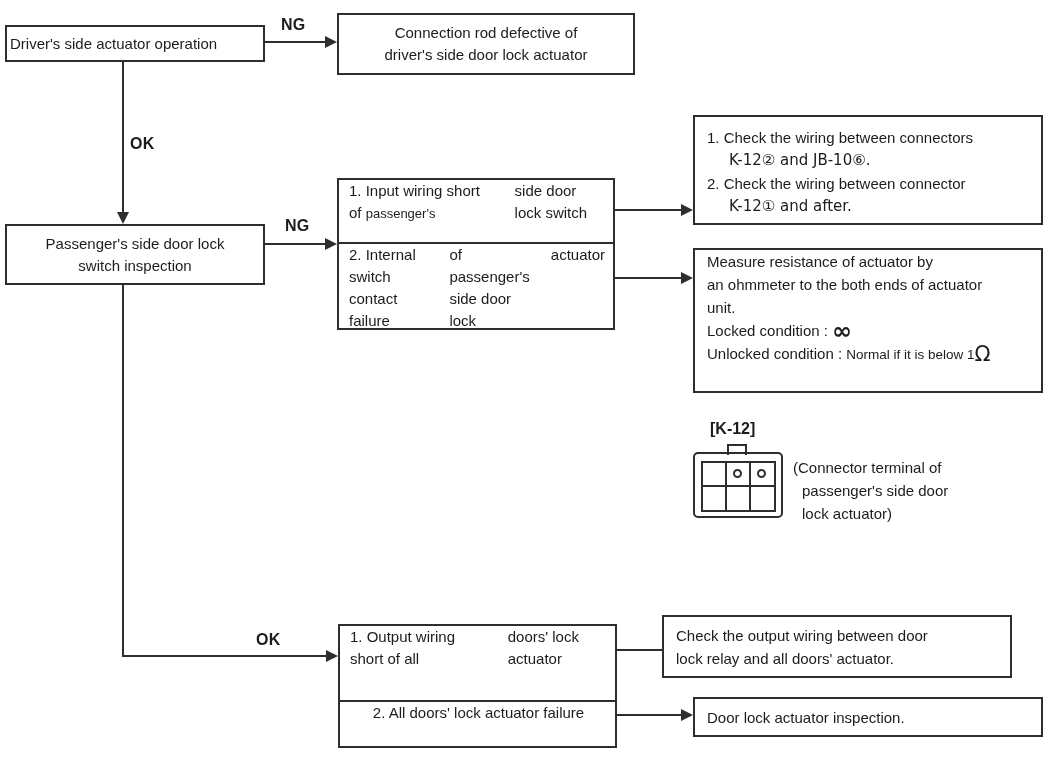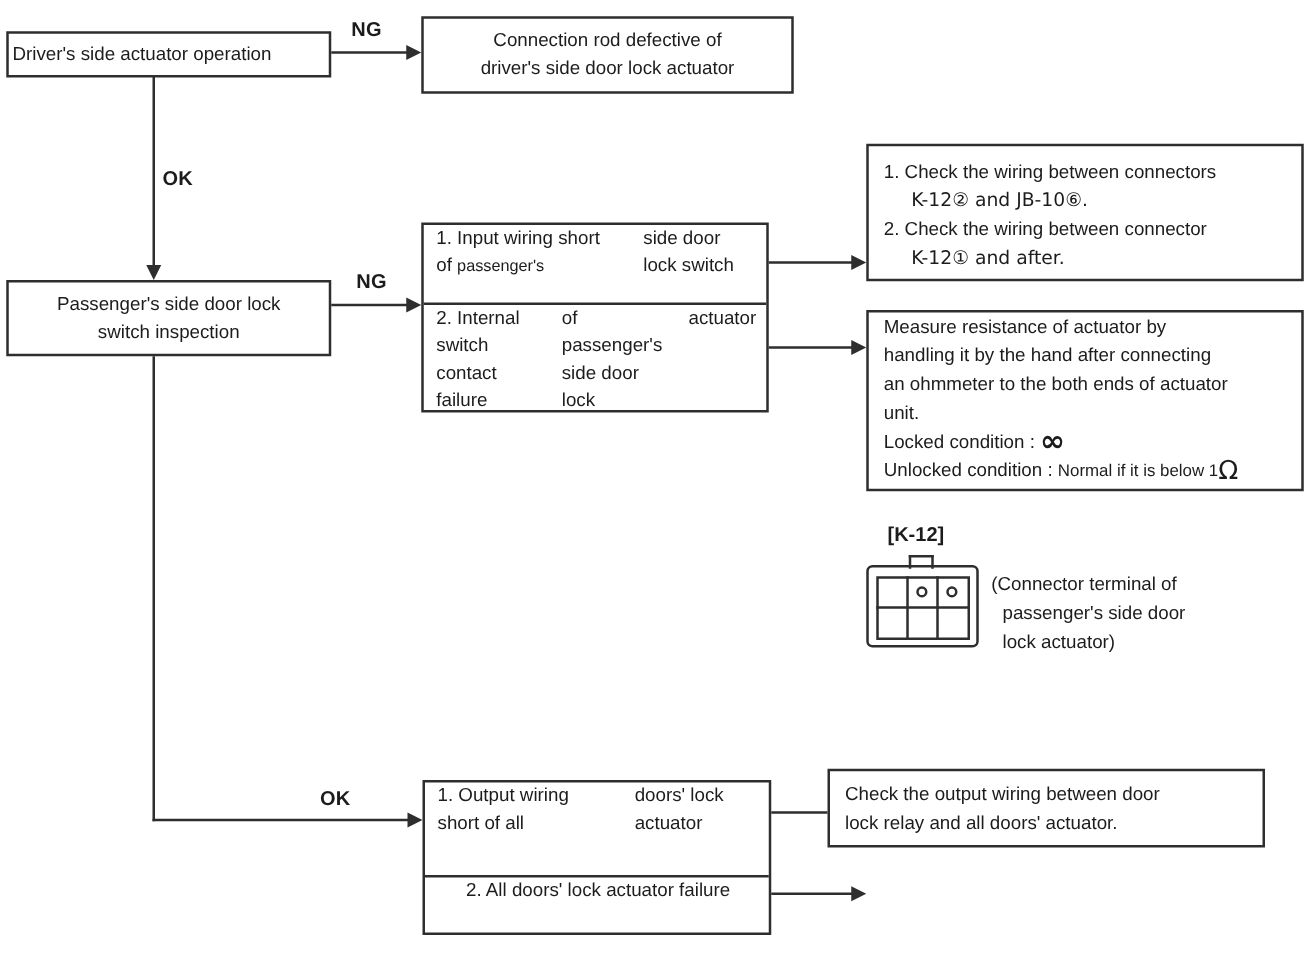--- a/index.html
+++ b/index.html
@@ -104,7 +104,6 @@
 
   <div class="box listbox" style="left:693px; top:248px; width:350px; height:145px; padding-top:0;">
     <div>Measure resistance of actuator by</div>
-    <div>handling it by the hand after connecting</div>
     <div>an ohmmeter to the both ends of actuator</div>
     <div>unit.</div>
     <div>

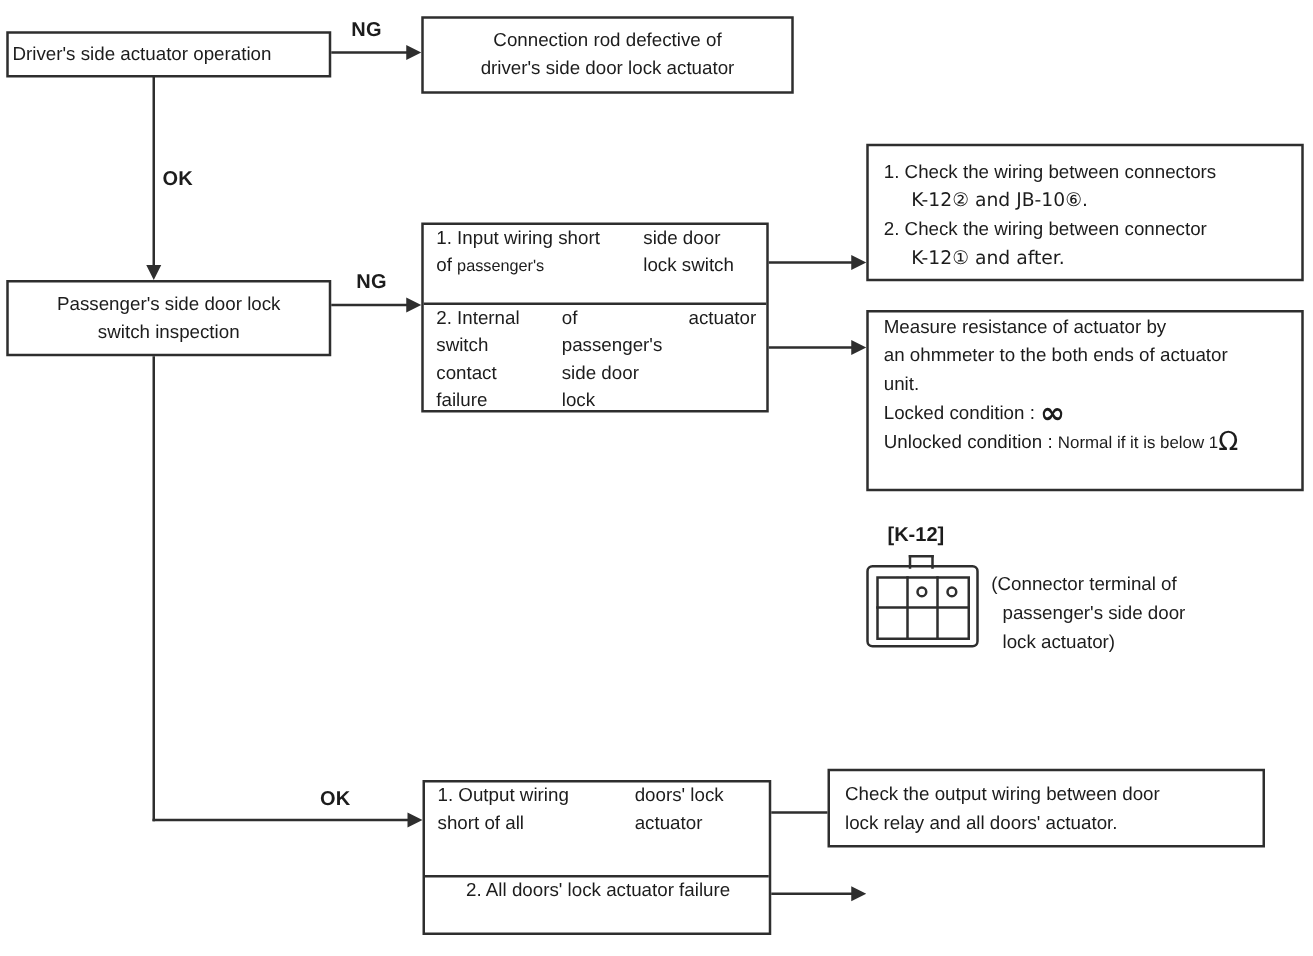--- a/index.html
+++ b/index.html
@@ -154,6 +154,9 @@
     <div>lock relay and all doors' actuator.</div>
   </div>
 
+  <div class="box" style="left:693px; top:697px; width:350px; height:40px; display:flex; align-items:center; padding-left:12px;">
+    <span>Door lock actuator inspection.</span>
+  </div>
 
 </div>
 

